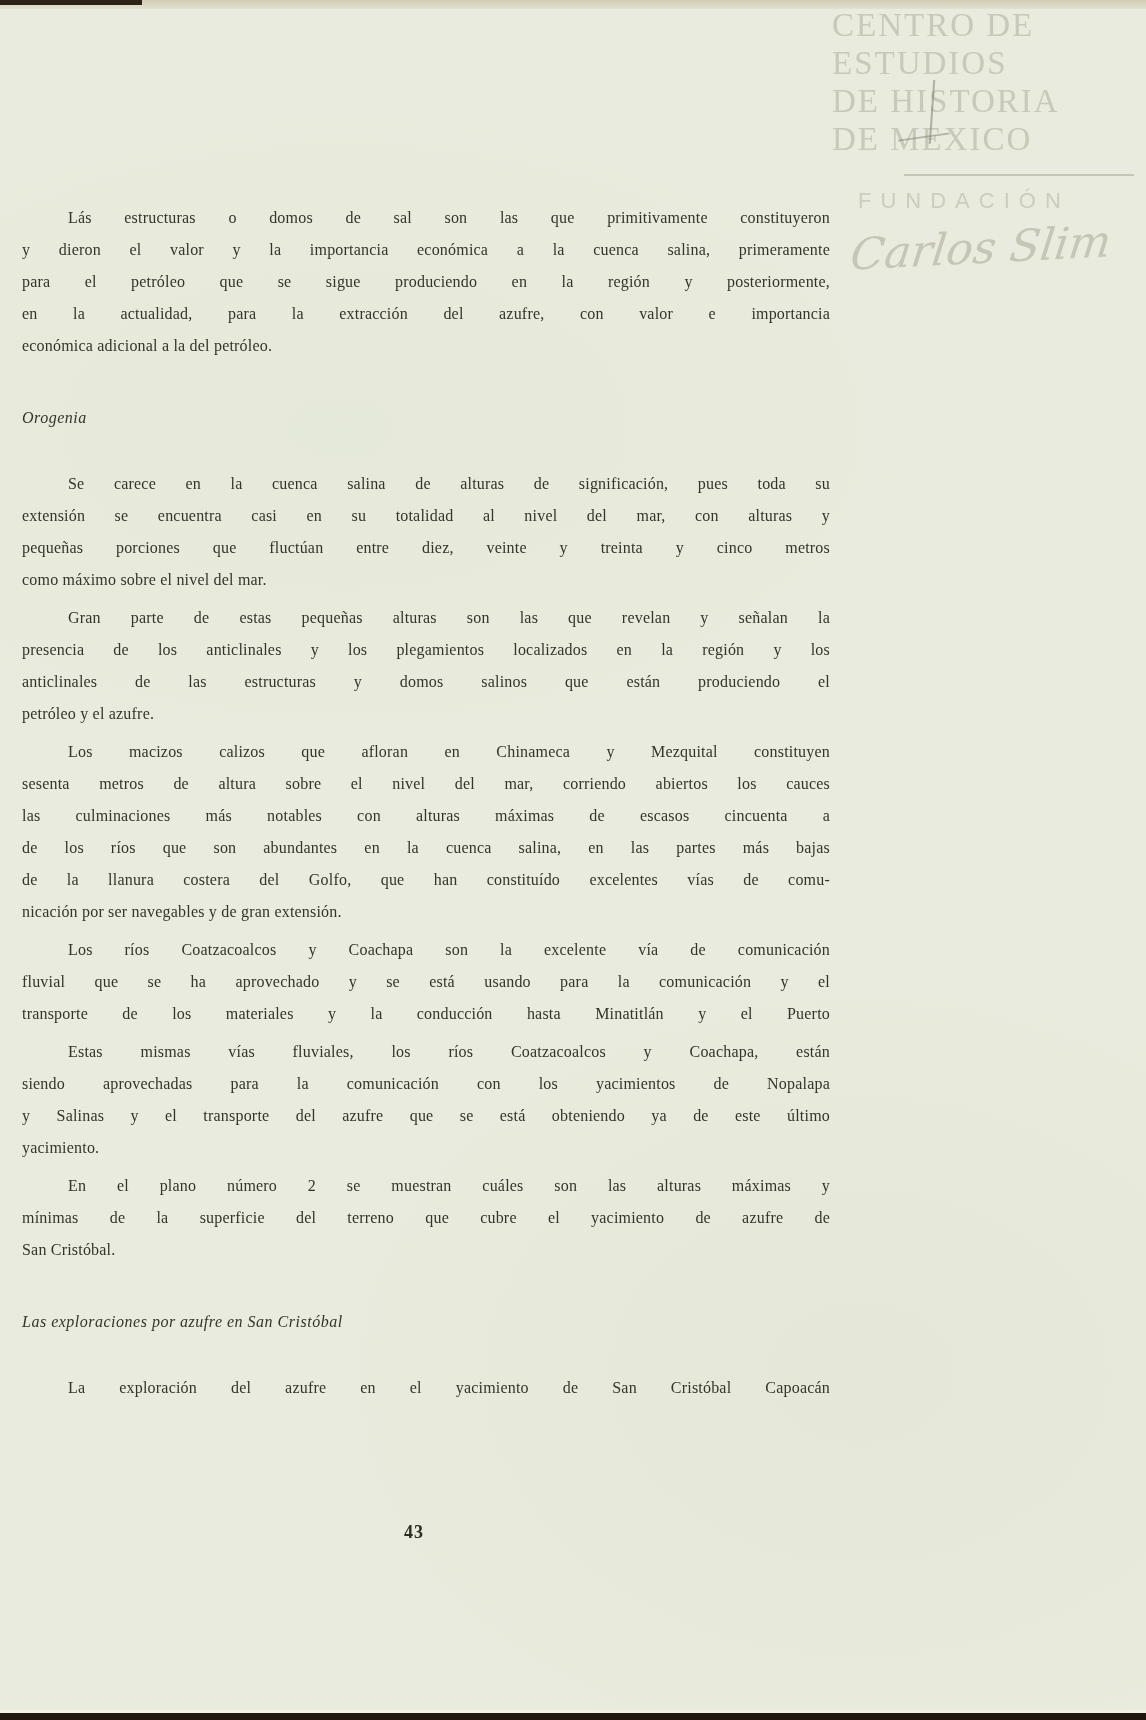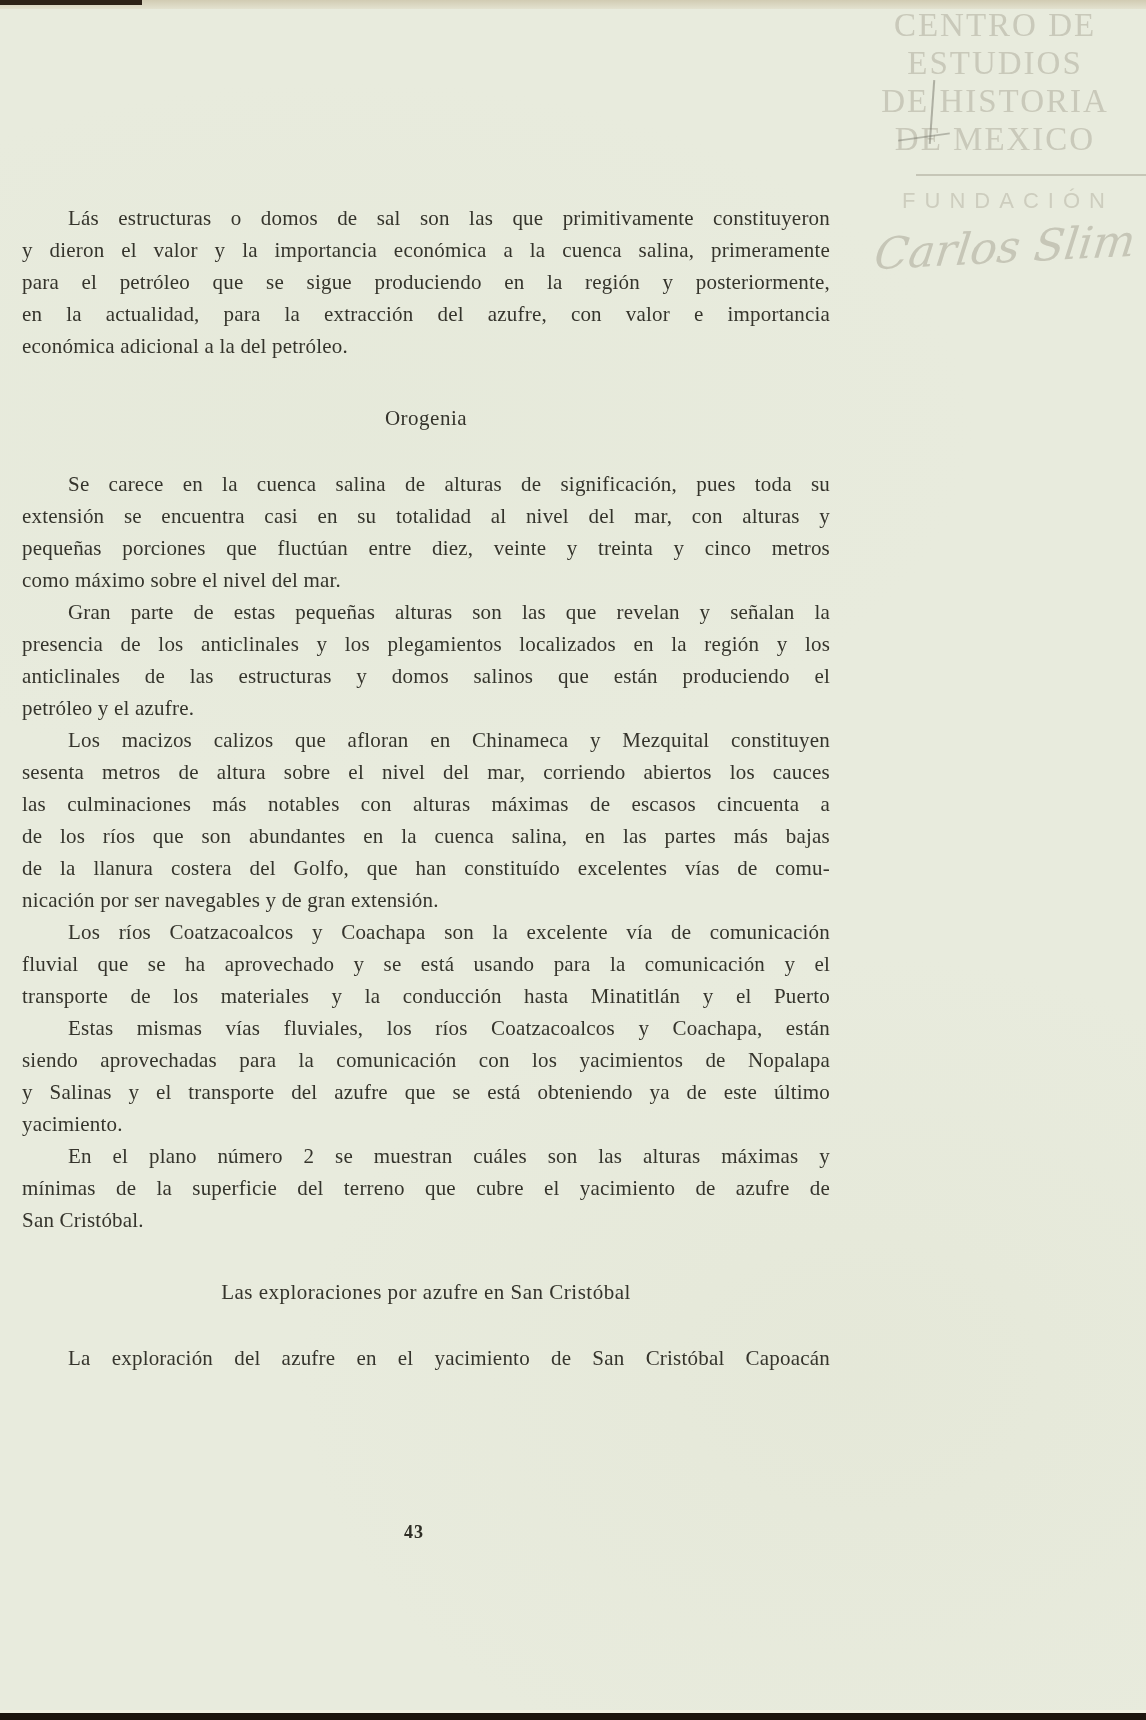--- a/index.html
+++ b/index.html
@@ -22,8 +22,8 @@
 
   
   .watermark{
-    position:absolute;top:6px;right:0;width:302px;
-    text-align:center;color:#c9c9ba;user-select:none;
+    position:absolute;top:6px;right:12px;width:302px;
+    color:#c9c9ba;user-select:none;
   }
   .wm-line{font-size:33px;line-height:38px;letter-spacing:2px;font-family:"Liberation Serif",serif;}
   .wm-divider{height:2px;background:#c6c6b7;margin:16px 0 0 72px;}

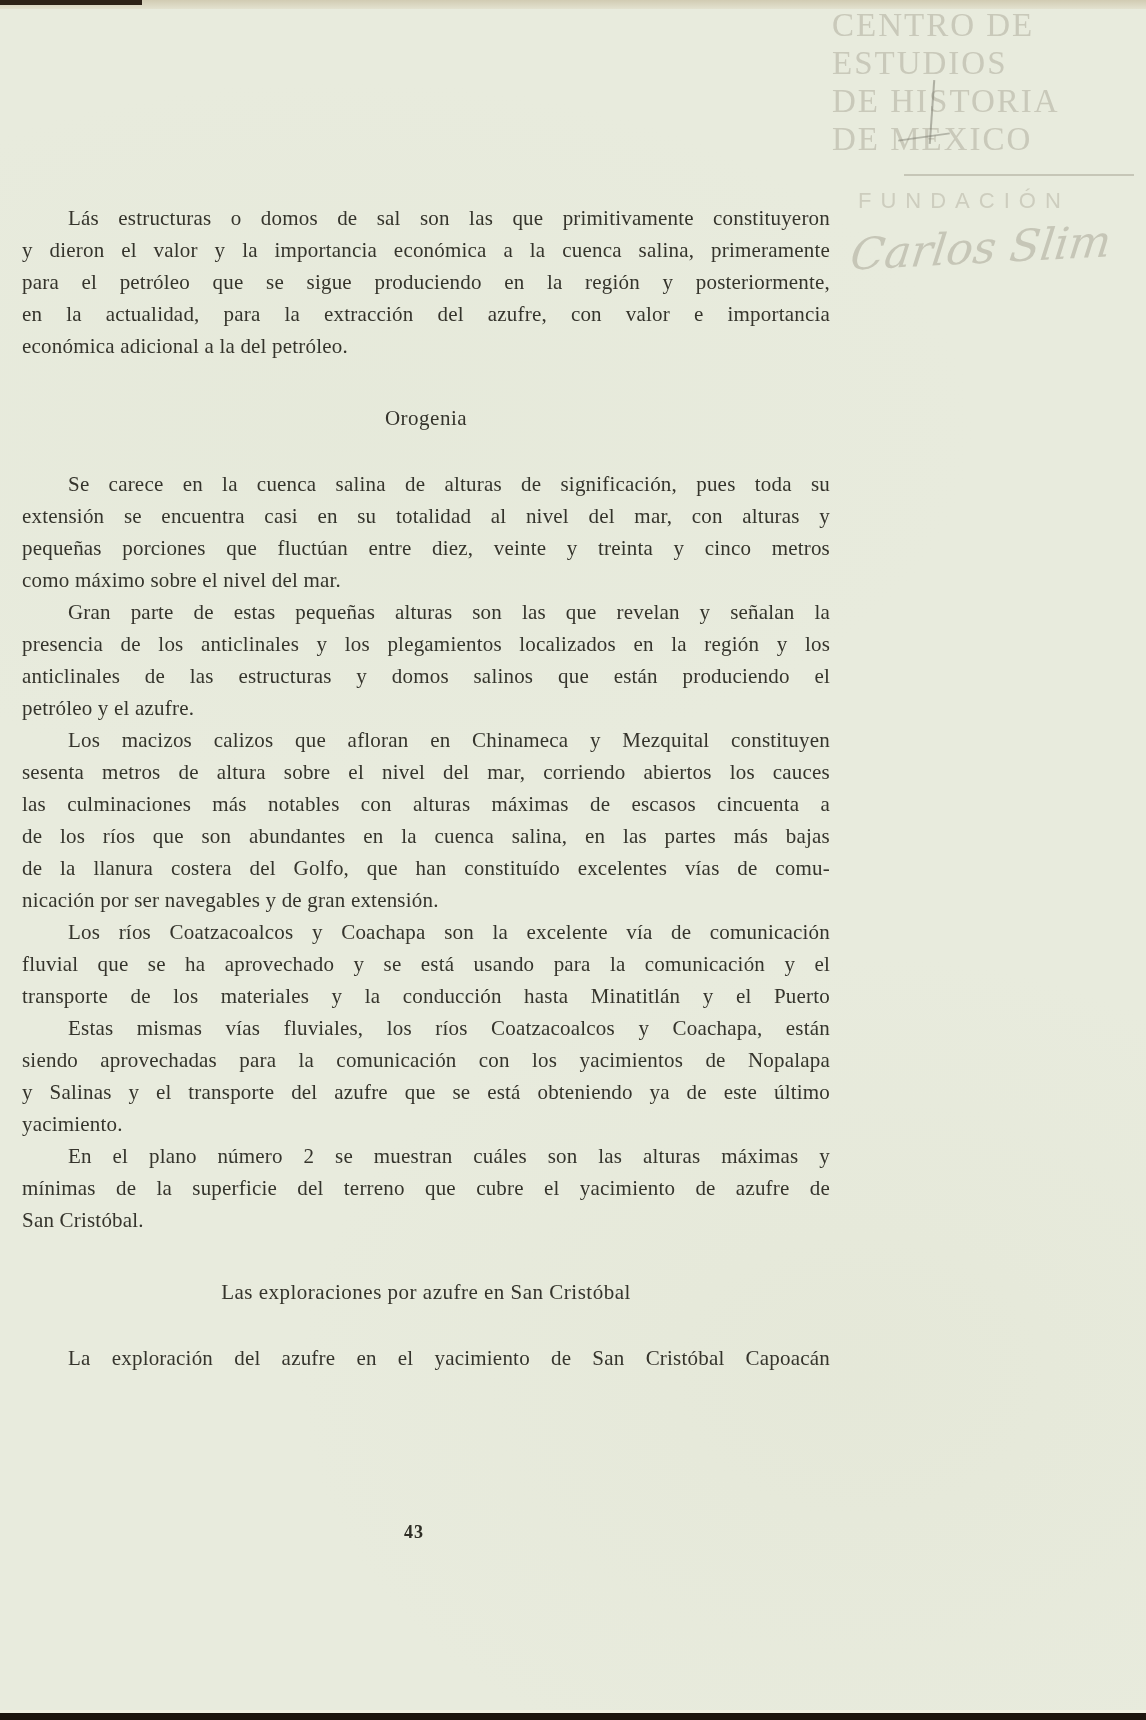--- a/index.html
+++ b/index.html
@@ -47,7 +47,7 @@
   
   .text-column{
     position:absolute;left:22px;top:202px;width:808px;
-    color:#35342c;font-size:21px;
+    color:#35342c;font-size:16px;
   }
   .block{margin:0;}
   .block + .block{}

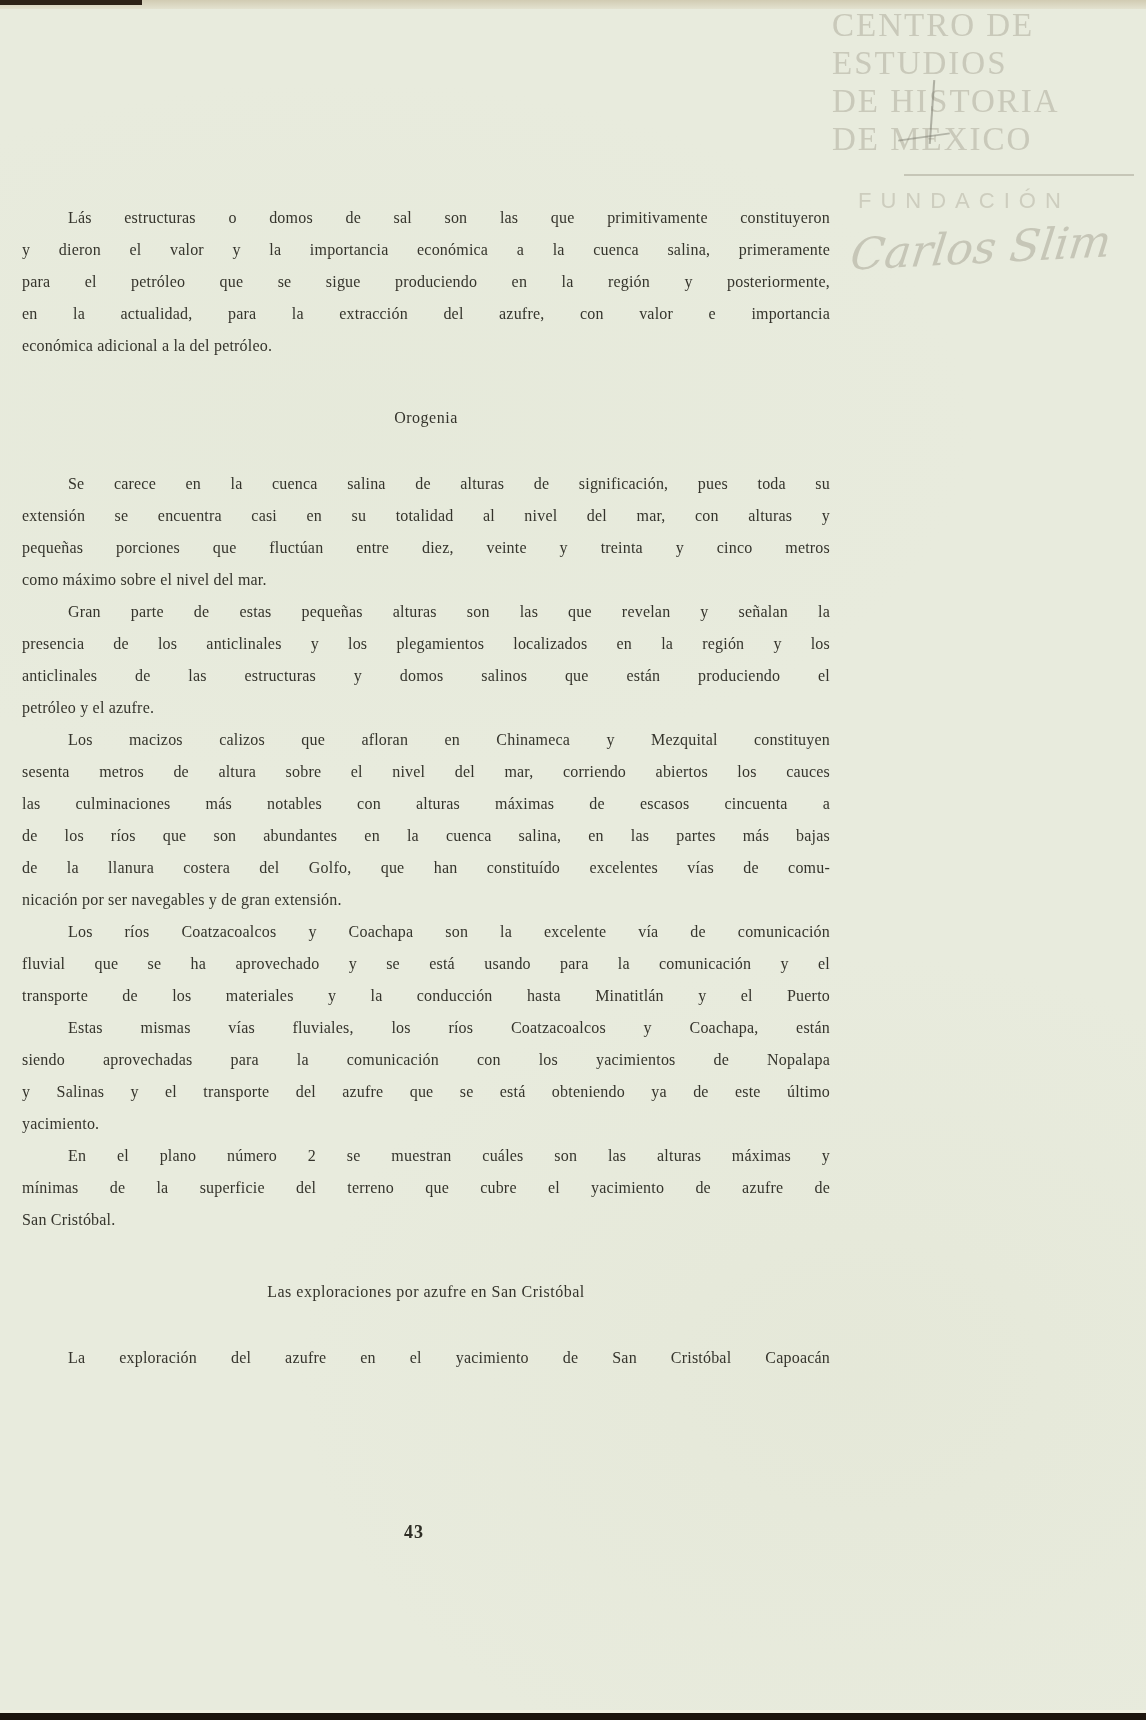--- a/index.html
+++ b/index.html
@@ -52,10 +52,9 @@
   .block{margin:0;}
   .block + .block{}
   .heading{
-    line-height:32px;
+    font-style:italic;line-height:32px;
     margin-top:40px !important;margin-bottom:34px !important;
     letter-spacing:.5px;
-    text-align:center;
   }
   .line{
     line-height:32px;

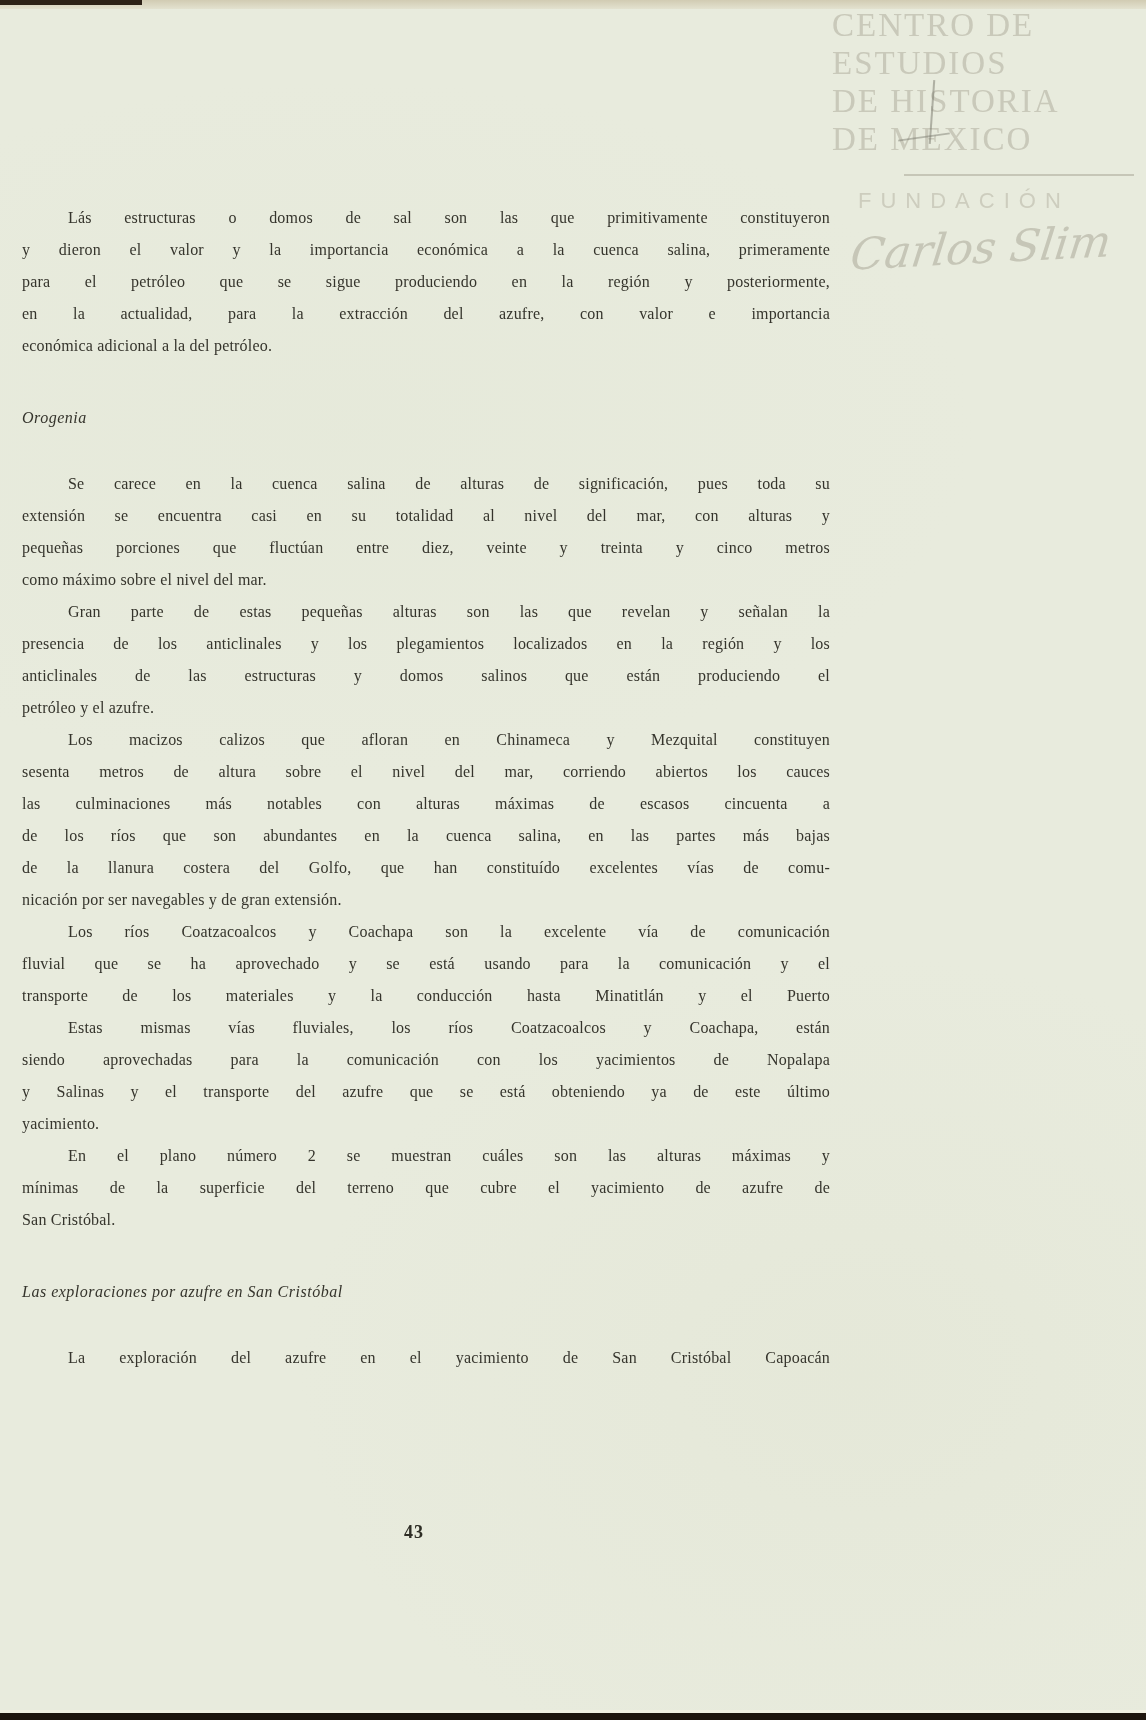--- a/index.html
+++ b/index.html
@@ -50,7 +50,7 @@
     color:#35342c;font-size:16px;
   }
   .block{margin:0;}
-  .block + .block{}
+  .block + .block{margin-top:6px;}
   .heading{
     font-style:italic;line-height:32px;
     margin-top:40px !important;margin-bottom:34px !important;

